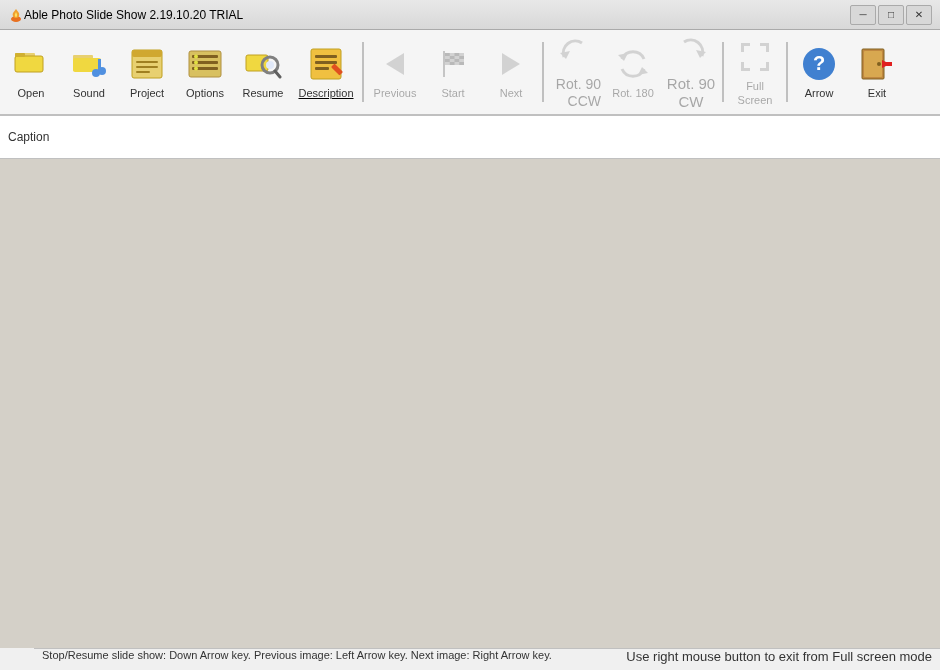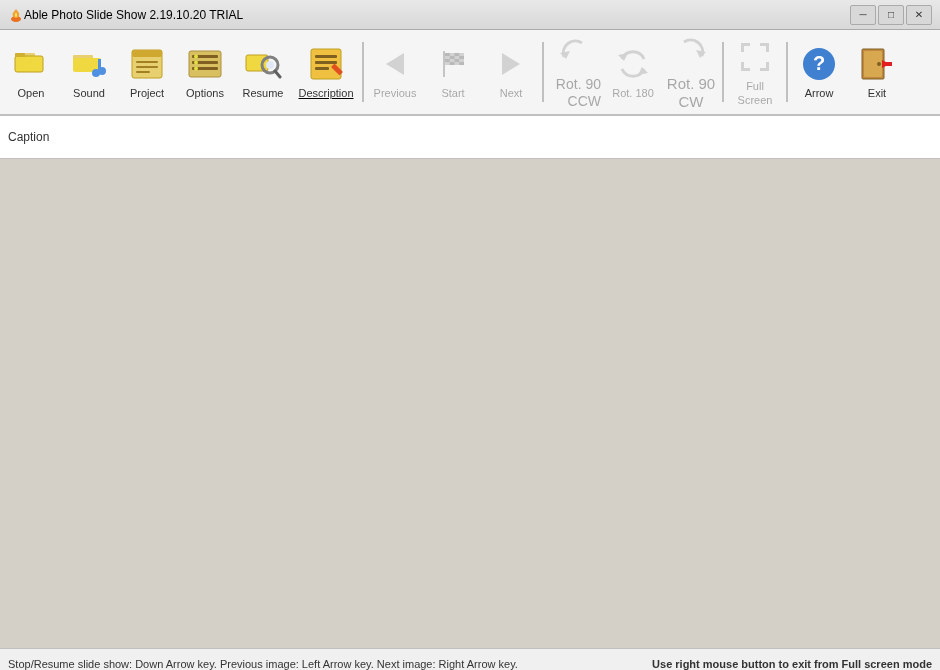--- a/index.html
+++ b/index.html
@@ -124,9 +124,10 @@
       border-top: 1px solid #c0c0c0;
       height: 22px;
       display: flex;
-      align-items: flex-end;
+      align-items: flex-start;
       padding: 0 8px;
       justify-content: space-between;
+      margin-left: 34px;
     }
     .status-left {
       font-size: 11px;

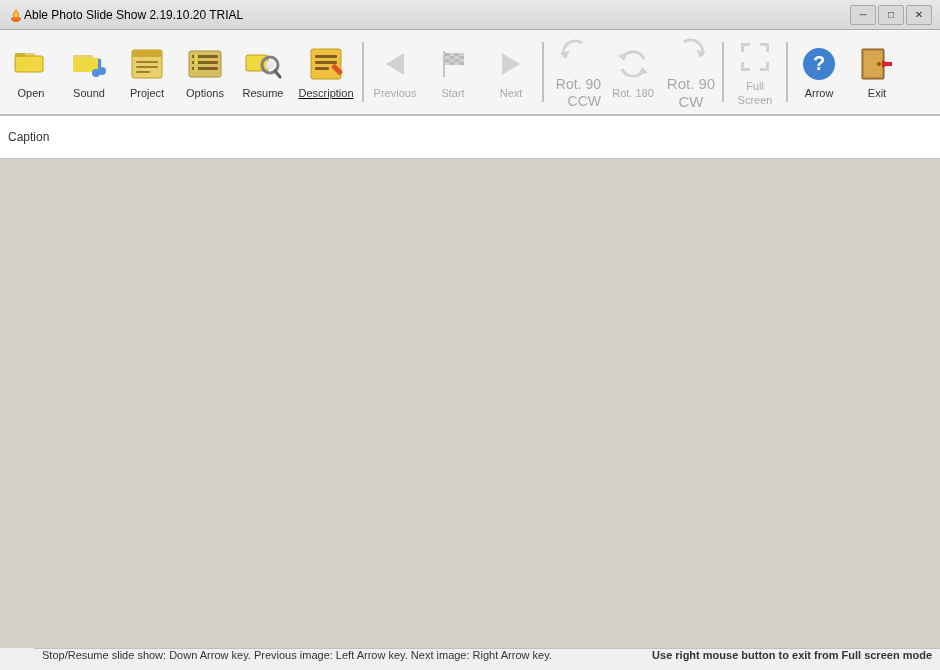--- a/index.html
+++ b/index.html
@@ -134,9 +134,8 @@
       color: #333;
     }
     .status-right {
-      font-size: 11px;
-      color: #333;
-      font-weight: bold;
+      font-size: 13px;
+      color: #333;
     }
 
     

